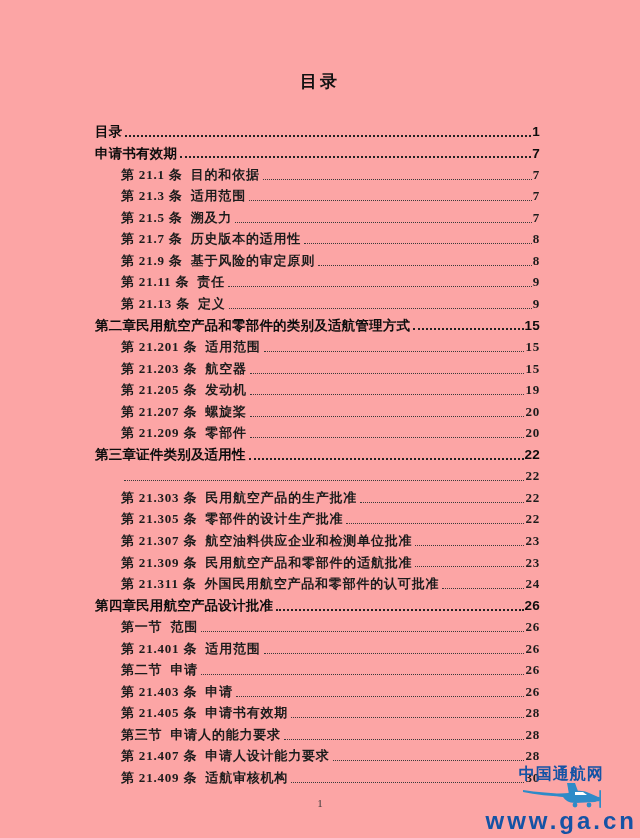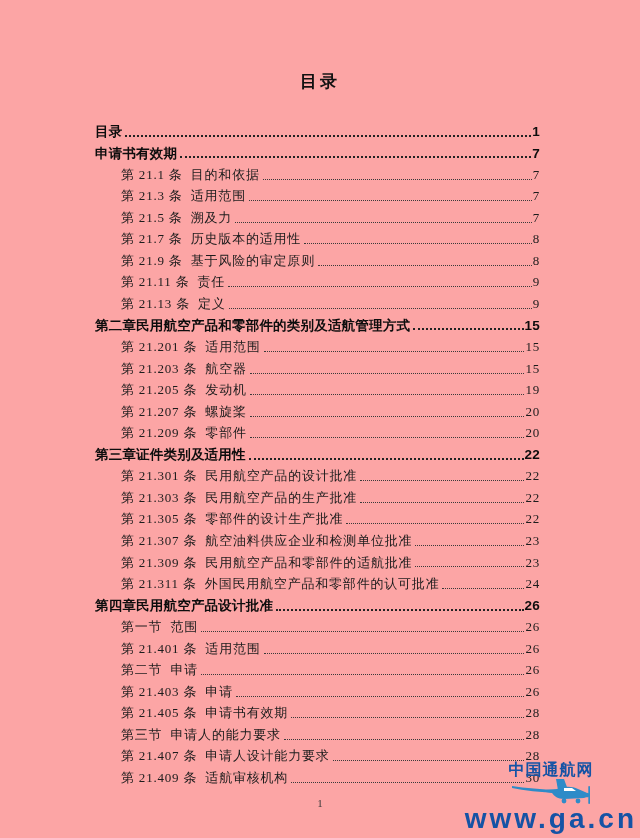--- a/index.html
+++ b/index.html
@@ -38,6 +38,7 @@
     letter-spacing: 0.8px;
     box-sizing: border-box;
     padding-bottom: 2px;
+    font-weight: bold;
   }
   .toc-label { white-space: pre; line-height: 1.15; }
   .toc-leader {

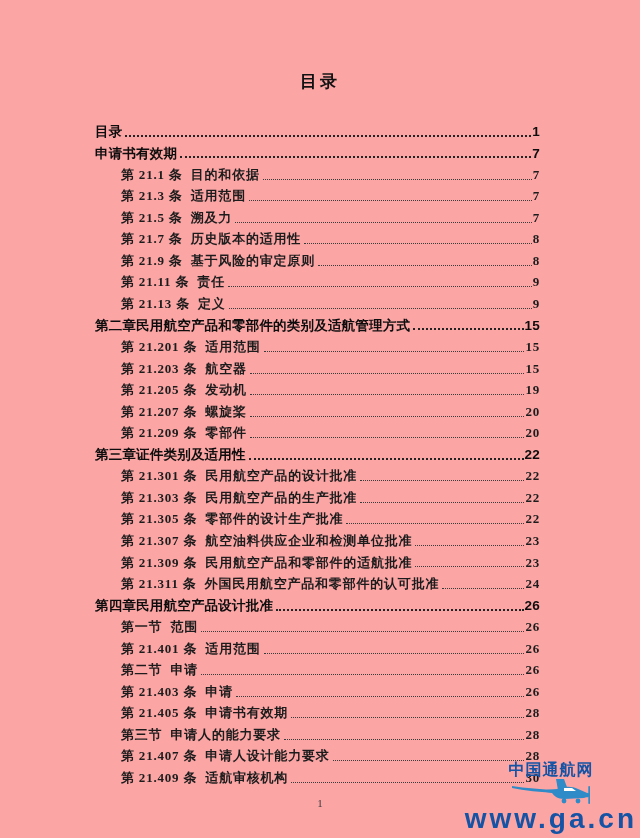--- a/index.html
+++ b/index.html
@@ -208,7 +208,6 @@
       </div>
 
       <div class="toc-row indent">
-        <span class="toc-label">第 21.301 条  民用航空产品的设计批准</span>
         <span class="toc-leader"></span>
         <span class="toc-page">22</span>
       </div>

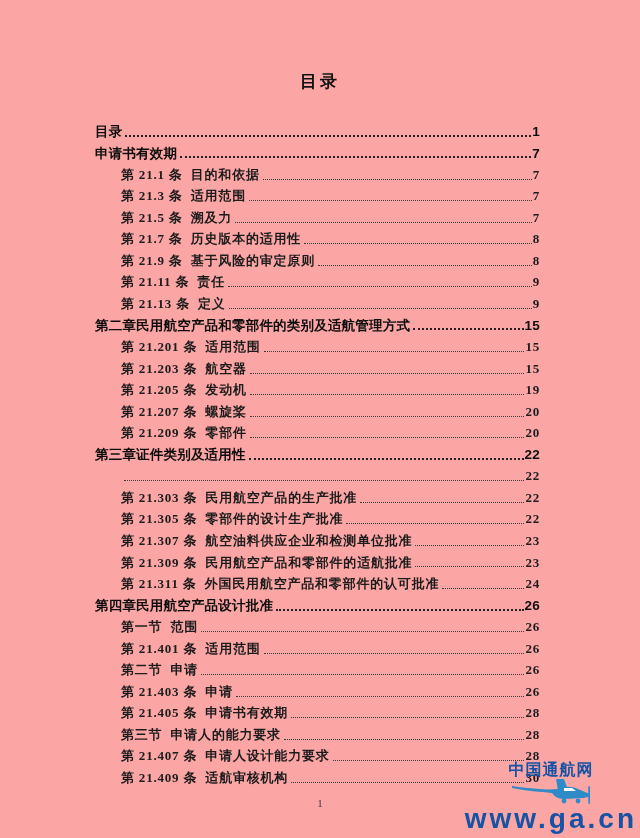--- a/index.html
+++ b/index.html
@@ -95,7 +95,7 @@
   .logo-url {
     font-family: "Liberation Sans", sans-serif;
     font-weight: 700;
-    font-size: 28px;
+    font-size: 24px;
     letter-spacing: 3px;
     color: var(--logo-blue, #1553a5);
     line-height: 1;

